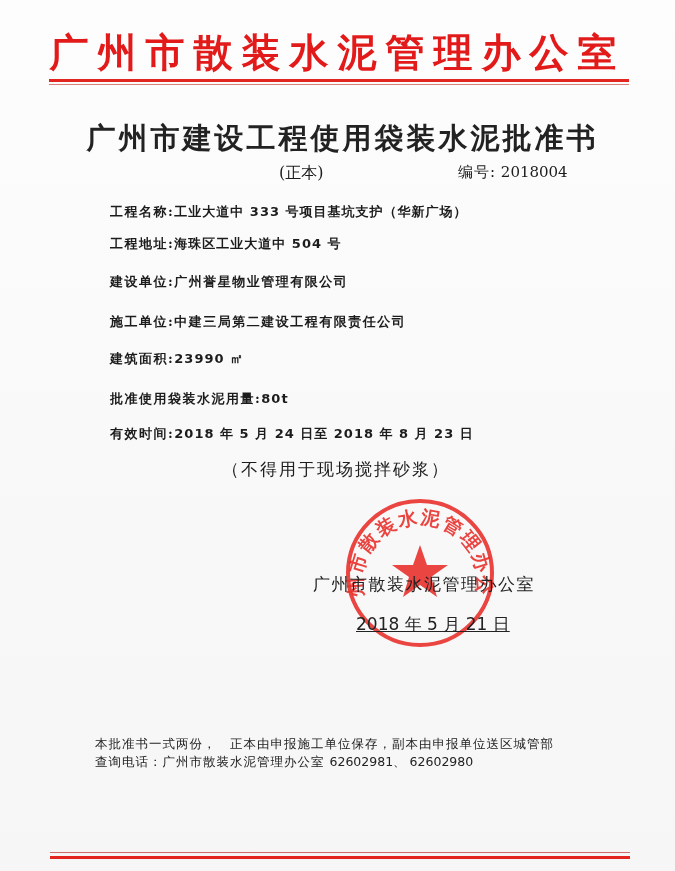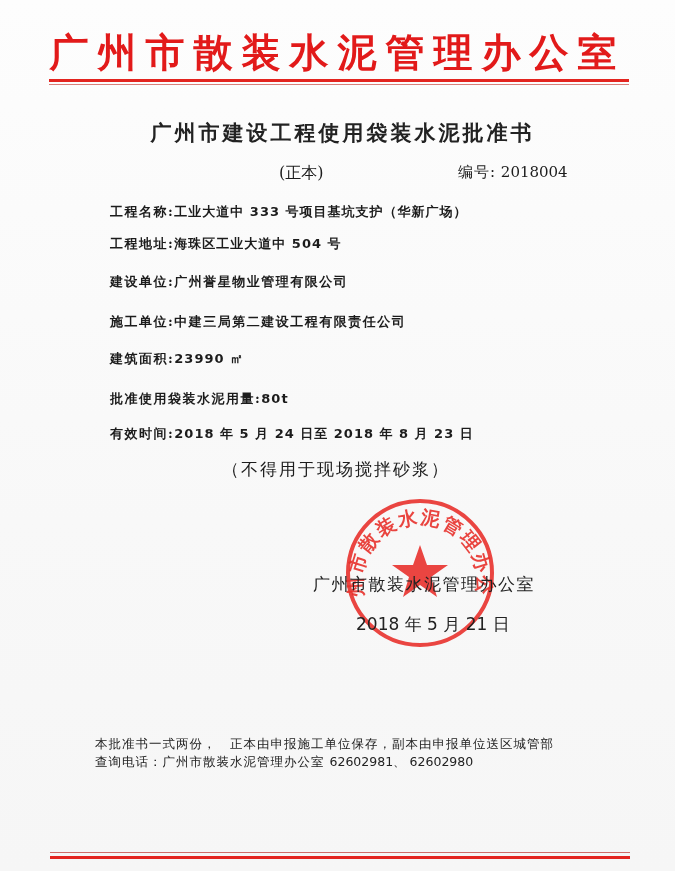--- a/index.html
+++ b/index.html
@@ -25,7 +25,7 @@
 
     .doc-title {
       position: absolute; left: 0; right: 0; top: 119px;
-      text-align: center; font-size: 21px; font-weight: bold; letter-spacing: 3px; color: #222;
+      text-align: center; font-size: 29px; font-weight: bold; letter-spacing: 3px; color: #222;
       padding-left: 10px;
     }
     .copy-type { position: absolute; left: 279px; top: 163px; font-size: 16px; }

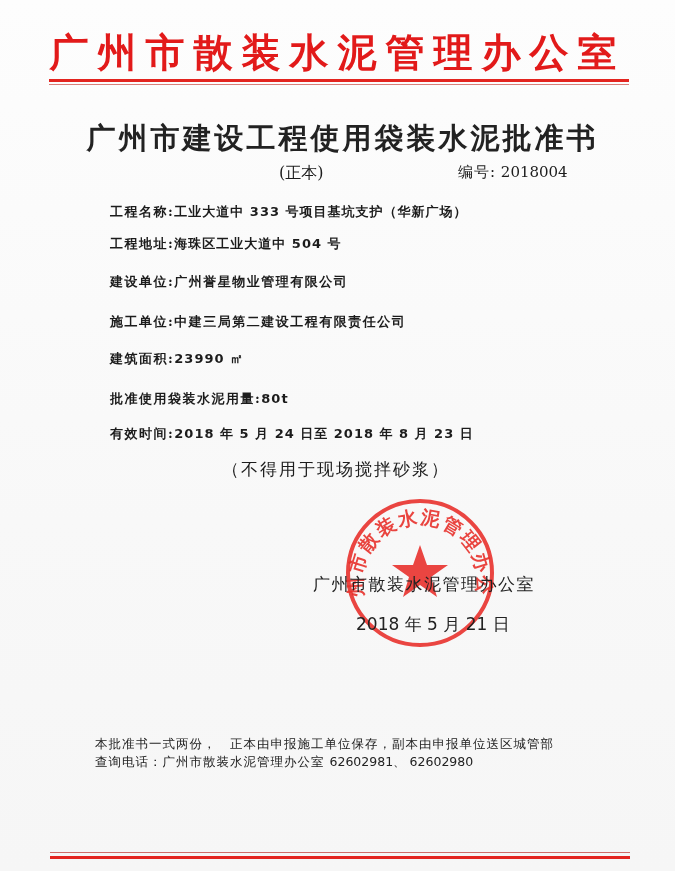--- a/index.html
+++ b/index.html
@@ -38,7 +38,7 @@
 
     .seal { position: absolute; left: 340px; top: 493px; width: 160px; height: 160px; }
     .sign-org { position: absolute; left: 313px; top: 573px; font-size: 17px; letter-spacing: 1.5px; color: #222; }
-    .sign-date { position: absolute; left: 356px; top: 613px; font-size: 17px; color: #222; }
+    .sign-date { position: absolute; left: 356px; top: 613px; font-size: 17px; color: #222; text-decoration: underline; }
     .sign-date .v { font-family: "DejaVu Sans", "Liberation Sans", sans-serif; }
 
     .footer { position: absolute; left: 95px; top: 735px; font-size: 12.5px; line-height: 18px; color: #222; letter-spacing: 1px; }

